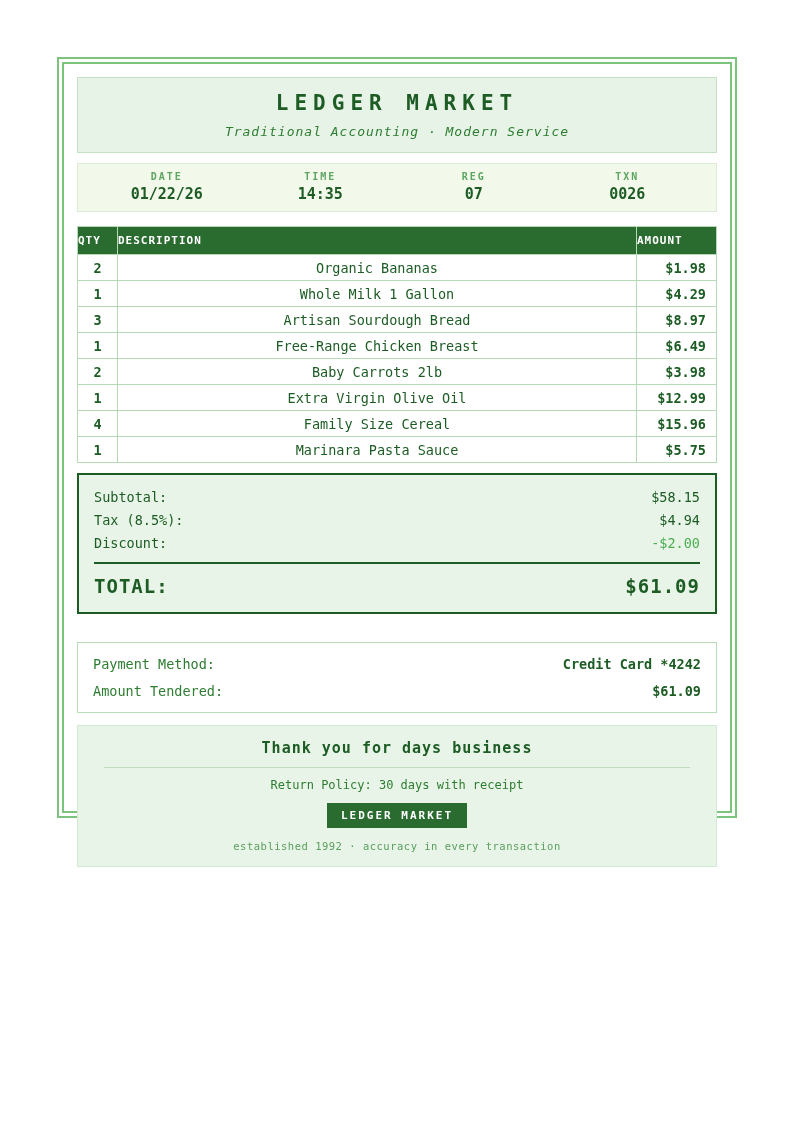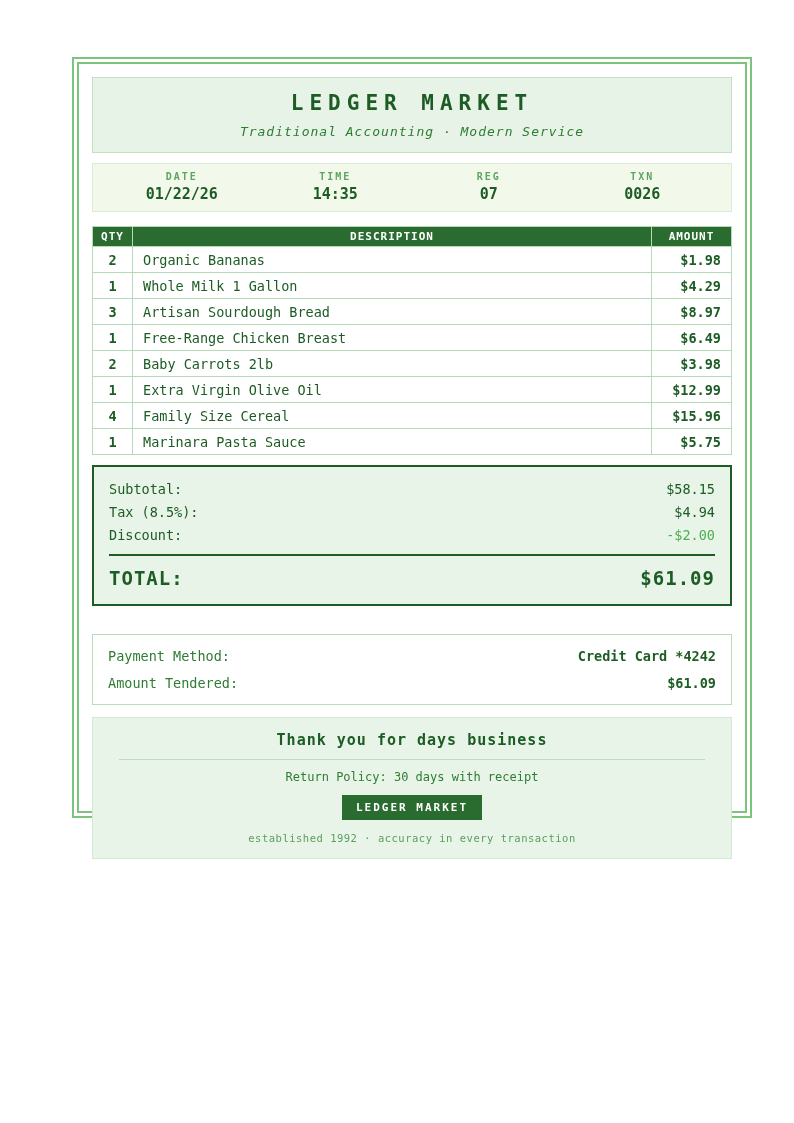--- a/index.html
+++ b/index.html
@@ -10,7 +10,7 @@
   }
   .receipt {
     position: absolute;
-    left: 72px; top: 57px;
+    left: 57px; top: 57px;
     width: 680px; height: 761px;
     border: 7px double #7cc47e;
     padding: 13px;

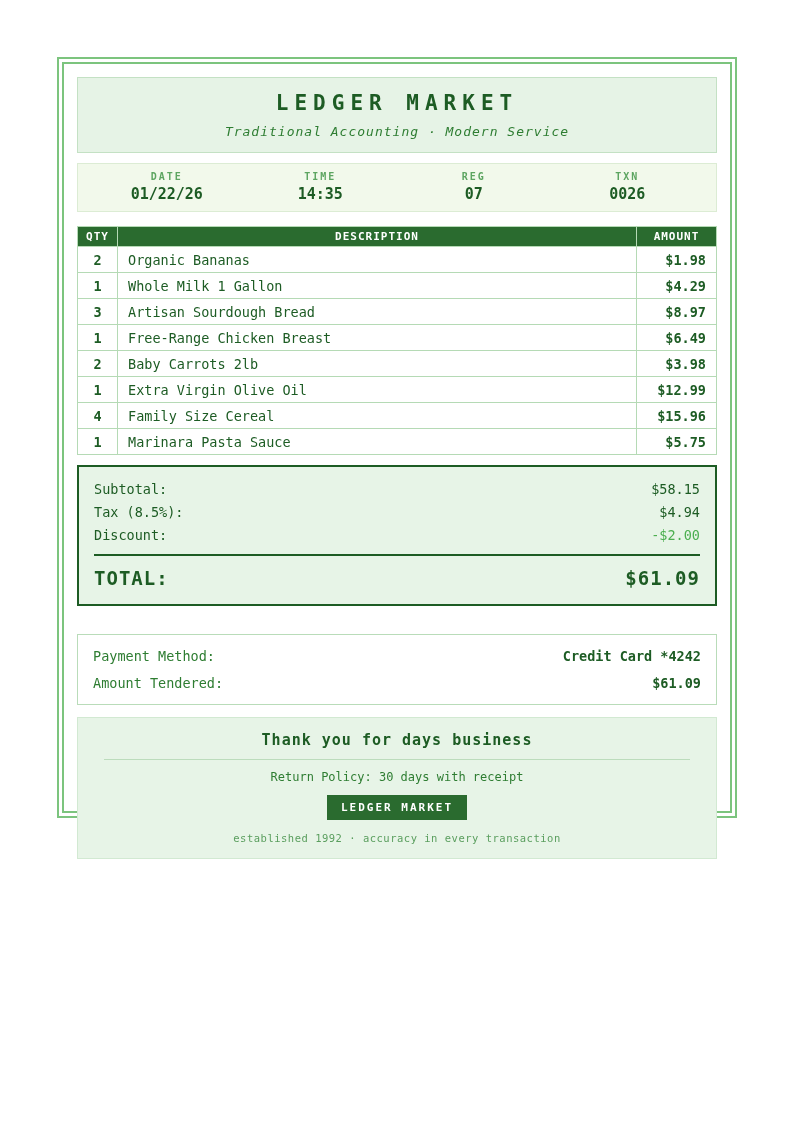--- a/index.html
+++ b/index.html
@@ -73,8 +73,8 @@
     font-size: 11px;
     font-weight: bold;
     letter-spacing: 1px;
-    height: 20px;
-    text-align: center;
+    height: 28px;
+    text-align: left;
   }
   table.items td {
     color: #1d5c24;

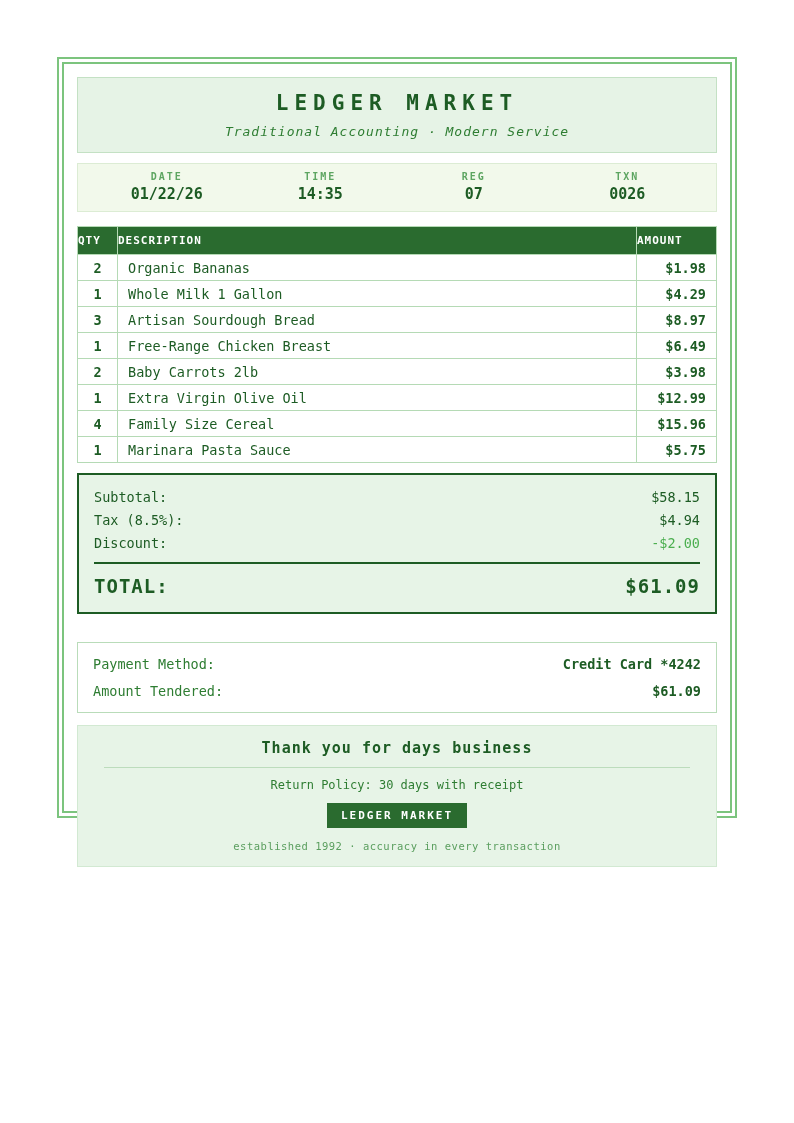--- a/index.html
+++ b/index.html
@@ -83,7 +83,7 @@
     padding: 2px 10px;
   }
   td.qty   { width: 40px;  text-align: center; font-weight: bold; }
-  td.desc  { text-align: left; }
+  td.desc  { text-align: center; }
   td.amount{ width: 80px;  text-align: right; font-weight: bold; white-space: nowrap; }
   th.col-qty { width: 40px; }
   th.col-amount { width: 80px; }

